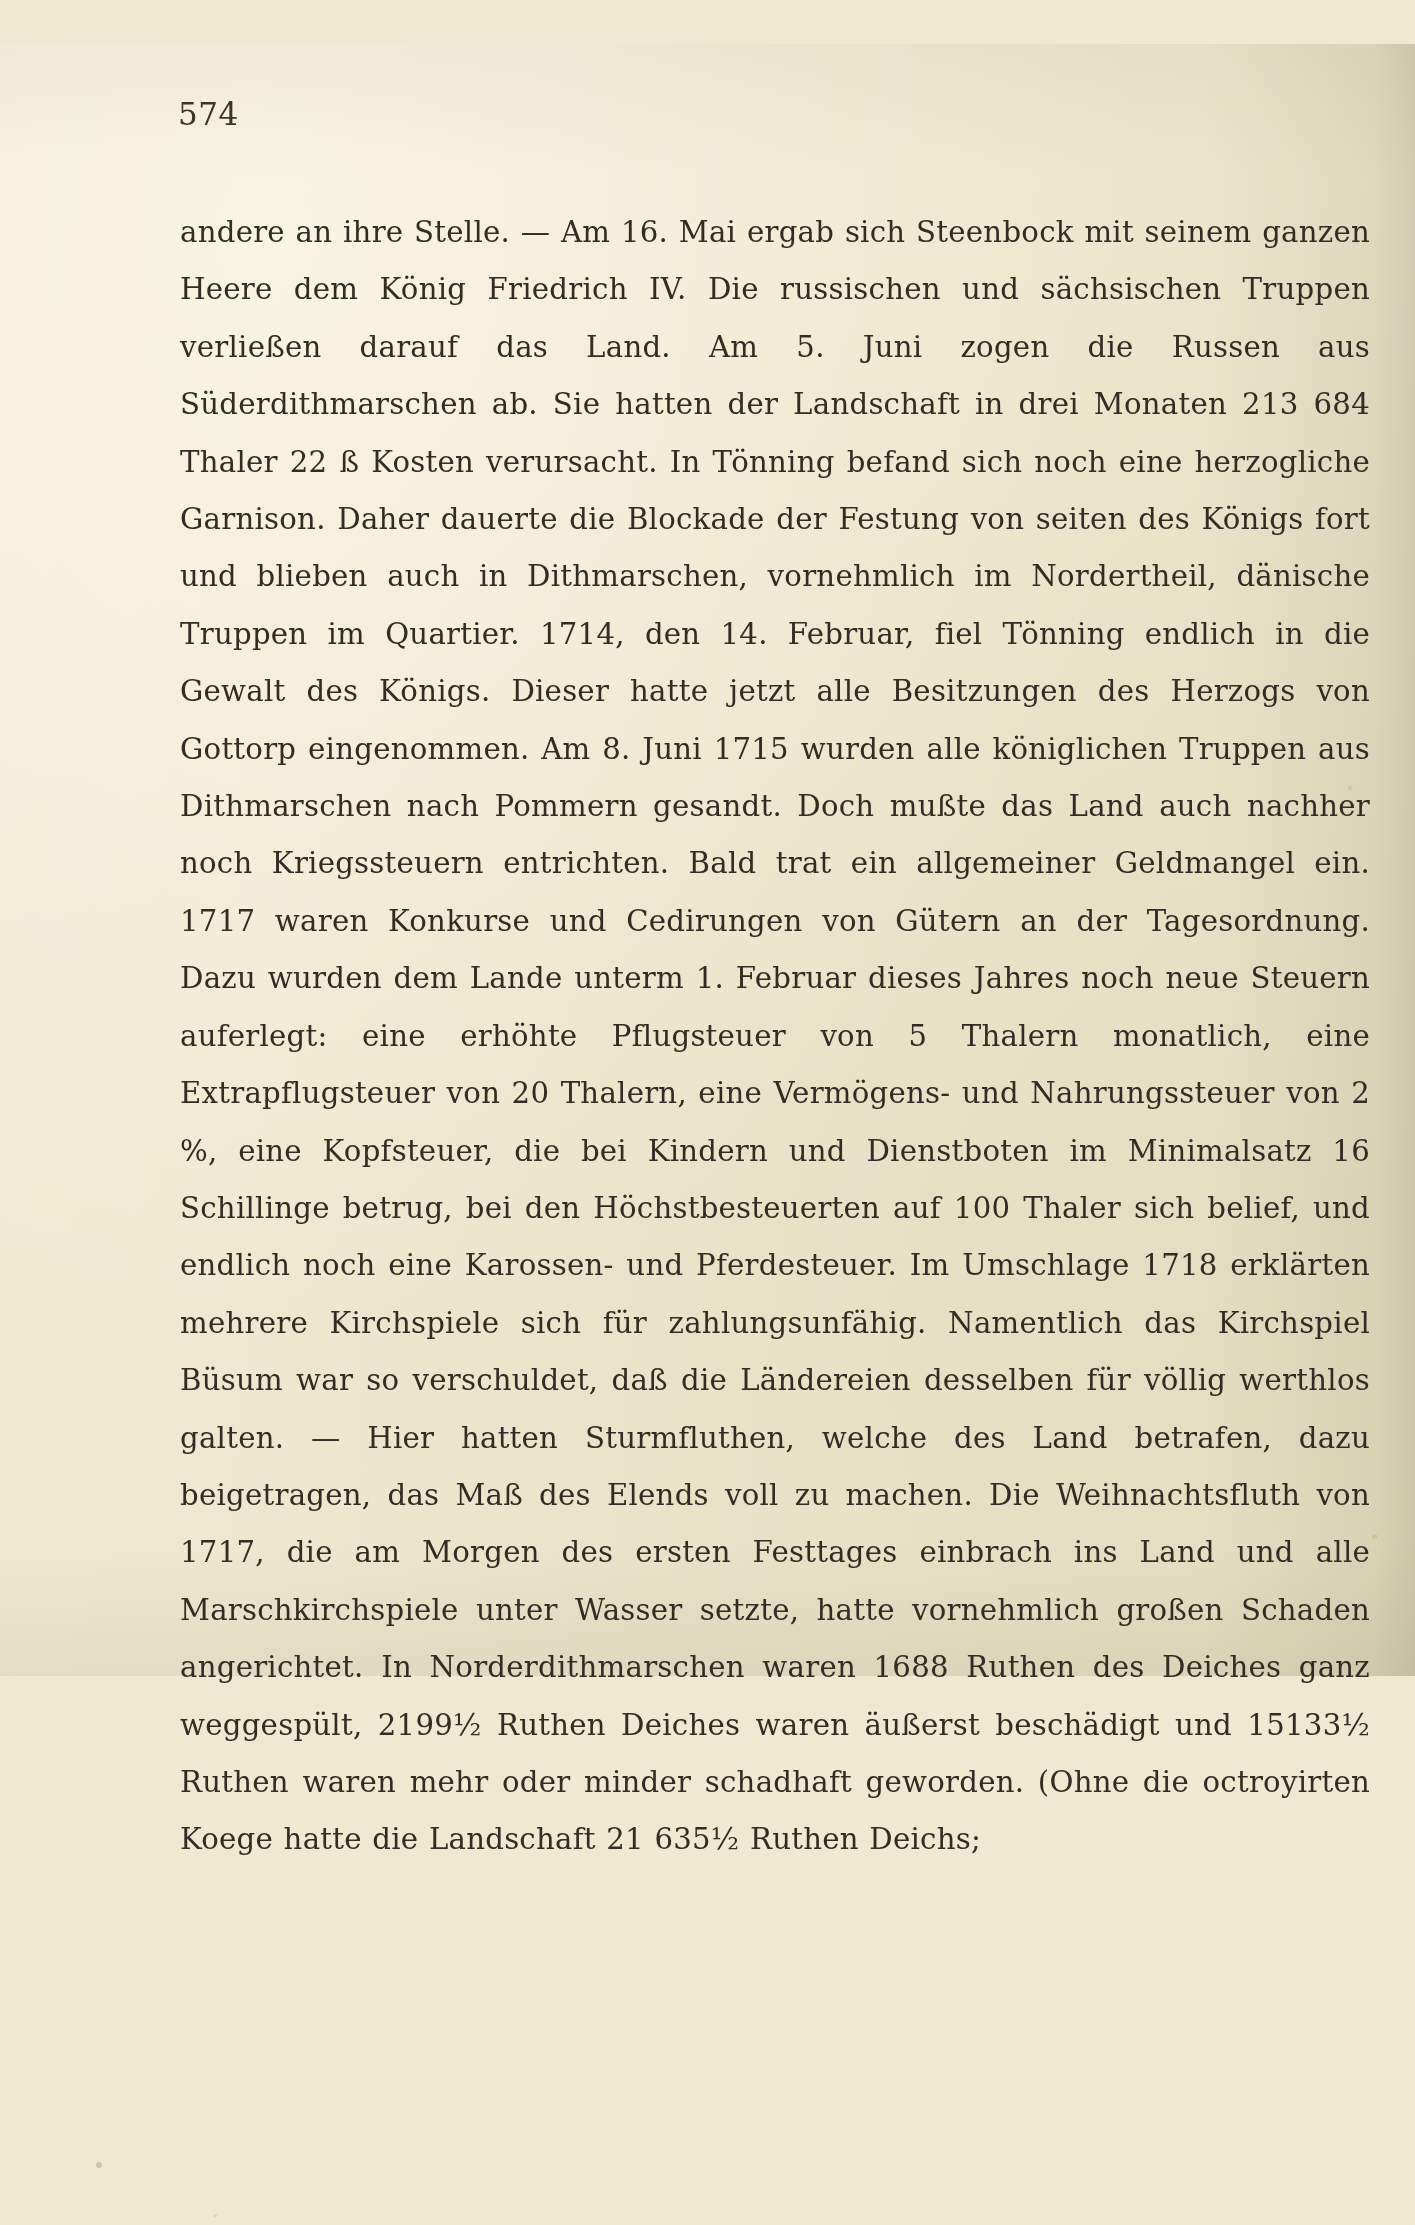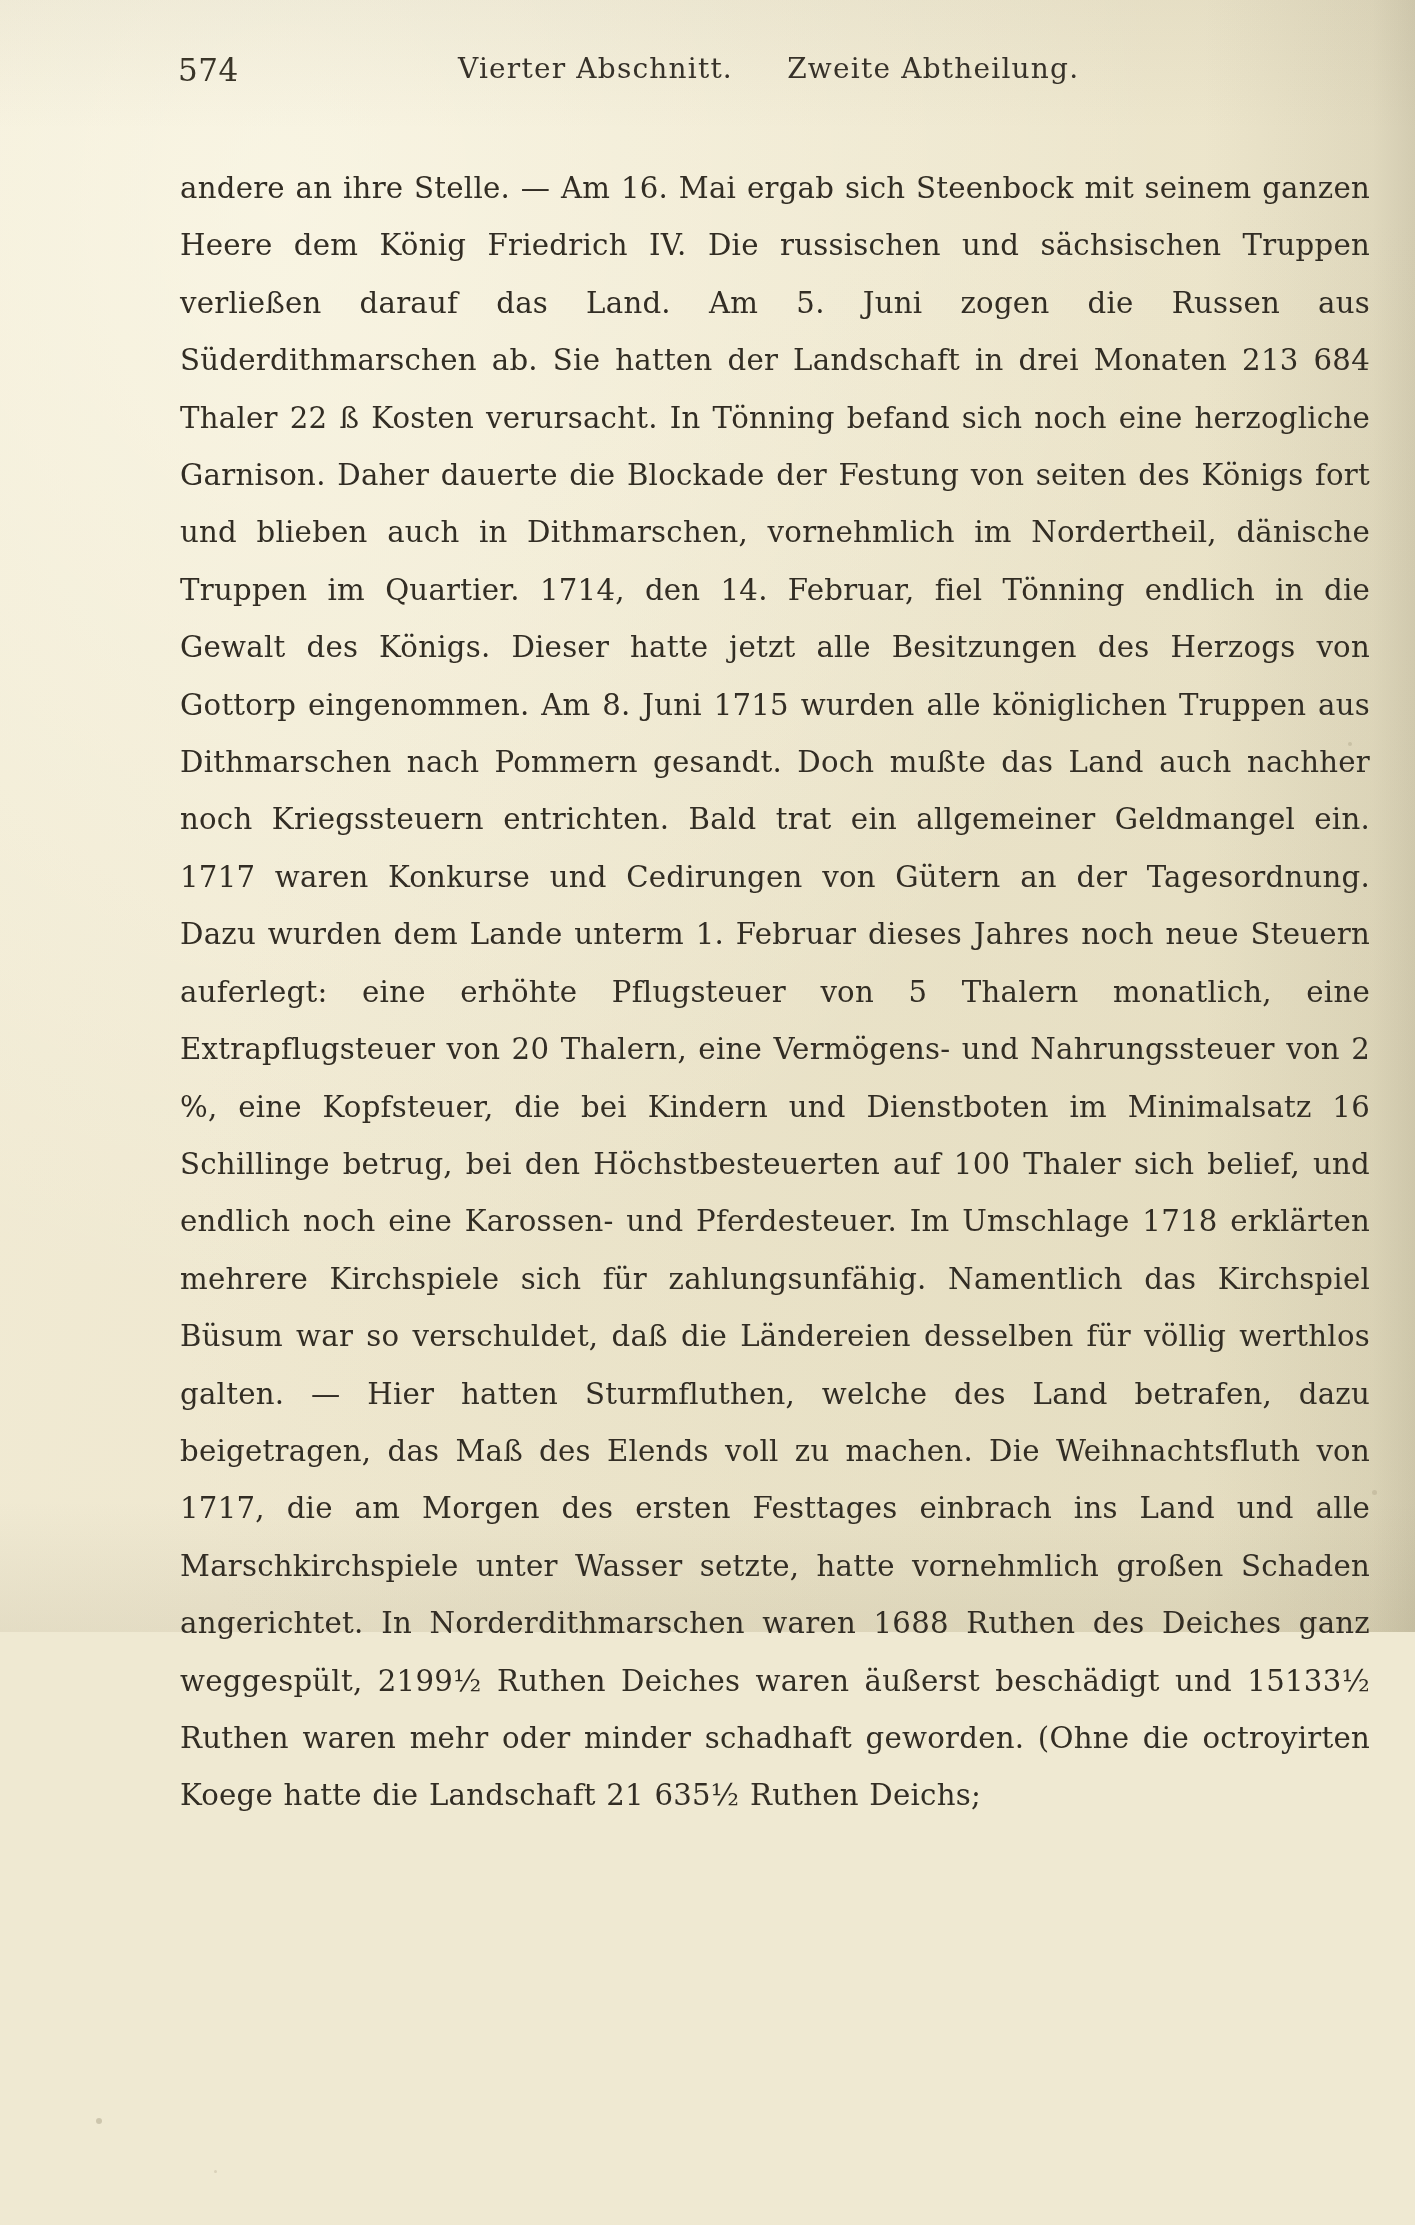--- a/index.html
+++ b/index.html
@@ -23,6 +23,7 @@
       radial-gradient(ellipse at 20% 12%, rgba(255,253,240,0.55) 0%, rgba(255,253,240,0) 55%),
       radial-gradient(ellipse at 85% 80%, rgba(222,214,184,0.45) 0%, rgba(222,214,184,0) 60%),
       linear-gradient(105deg, #f2ecd6 0%, #efe8d0 35%, #ece5cb 70%, #e8e1c5 100%);
+    margin-top: 44px;
   }
   
   .page:before {

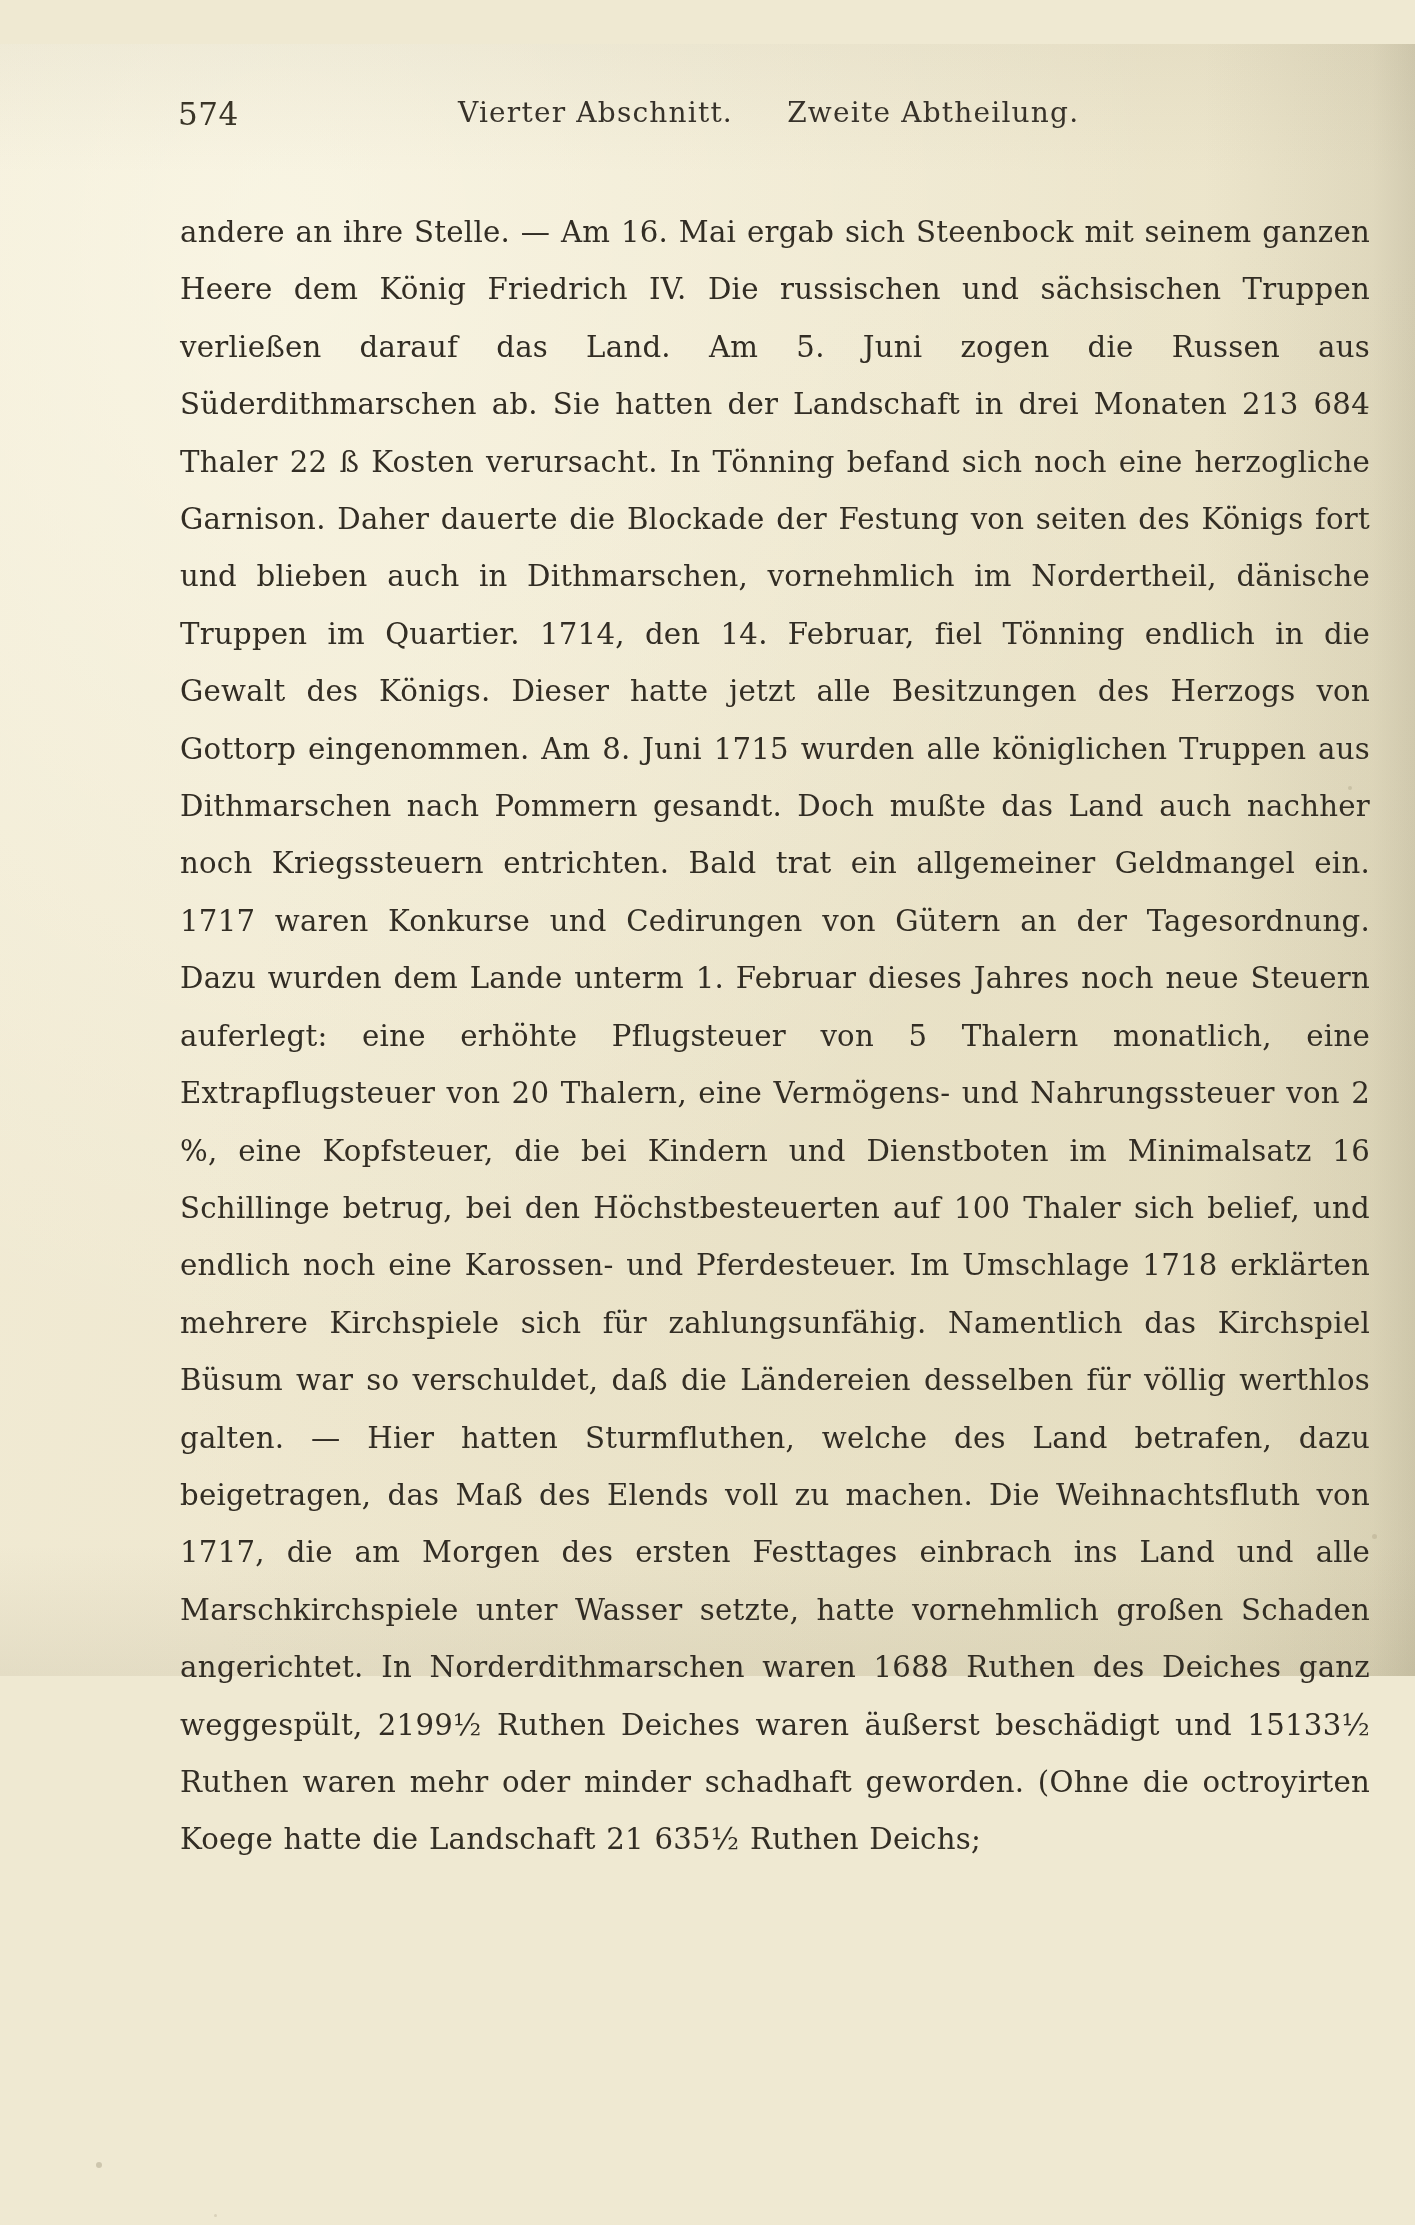--- a/index.html
+++ b/index.html
@@ -111,11 +111,6 @@
 
     <div class="header">
       <div class="folio">574</div>
-      <div class="running-head">
-        <span>Vierter Abschnitt.</span>
-        <span class="rh-sep"></span>
-        <span>Zweite Abtheilung.</span>
-      </div>
     </div>
 
     <div class="body-text">

